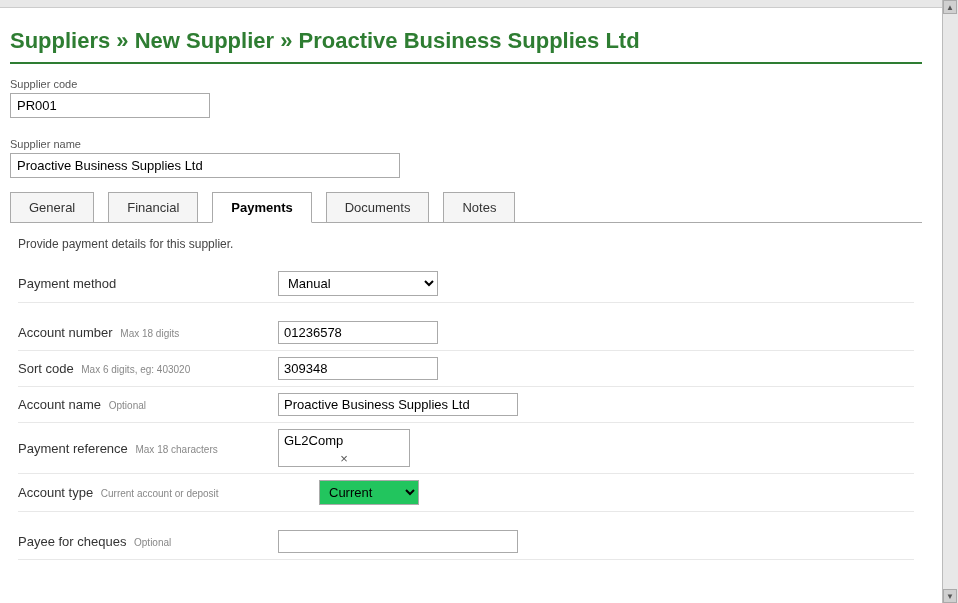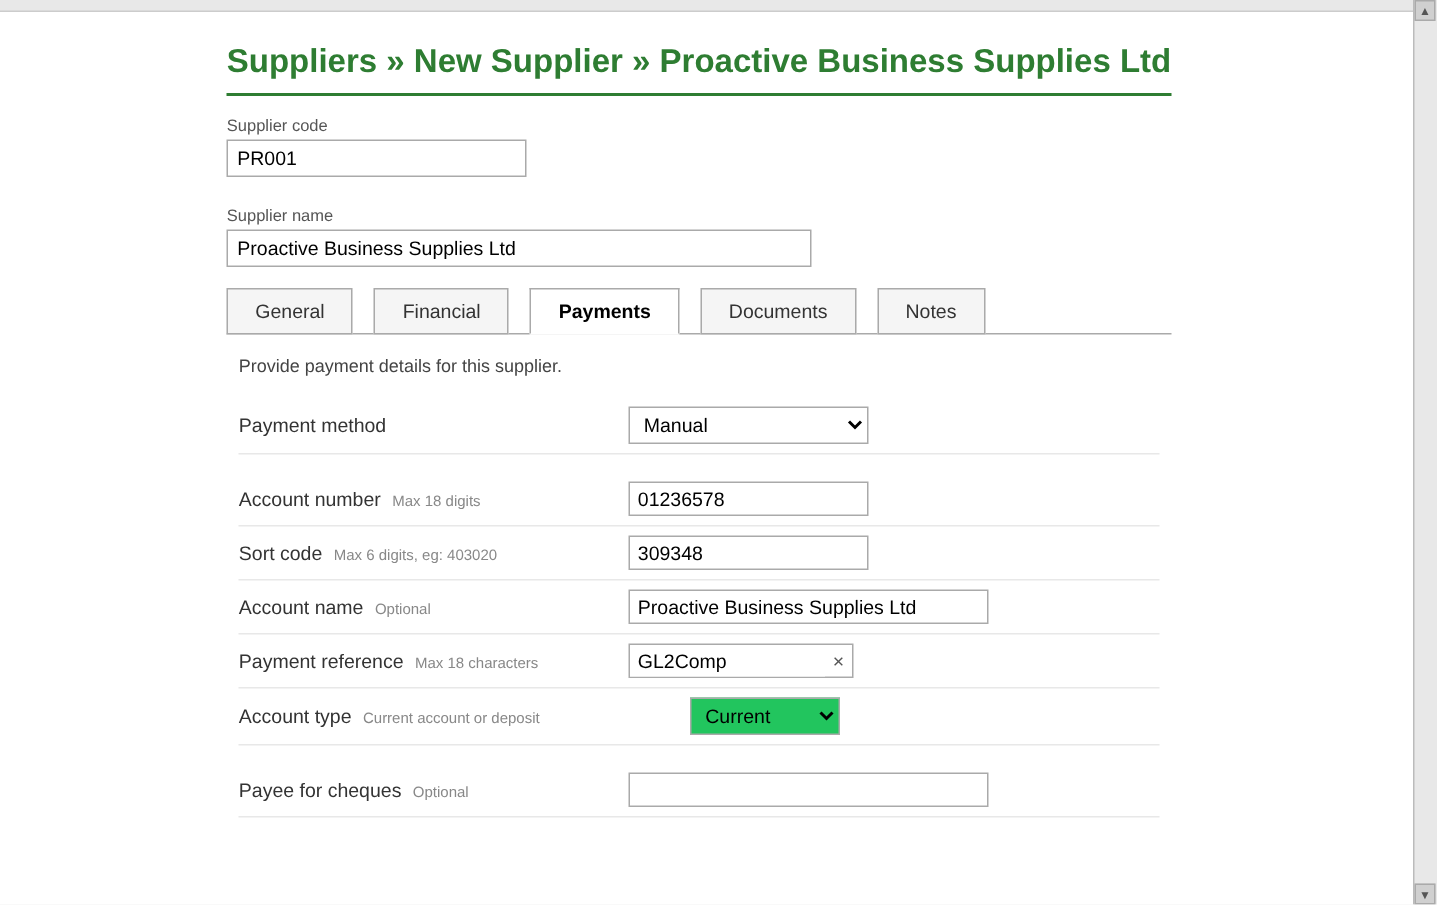--- a/index.html
+++ b/index.html
@@ -238,7 +238,6 @@
       margin-right: 16px;
       display: flex;
       flex-direction: column;
-      align-items: center;
     }
   </style>
 </head>

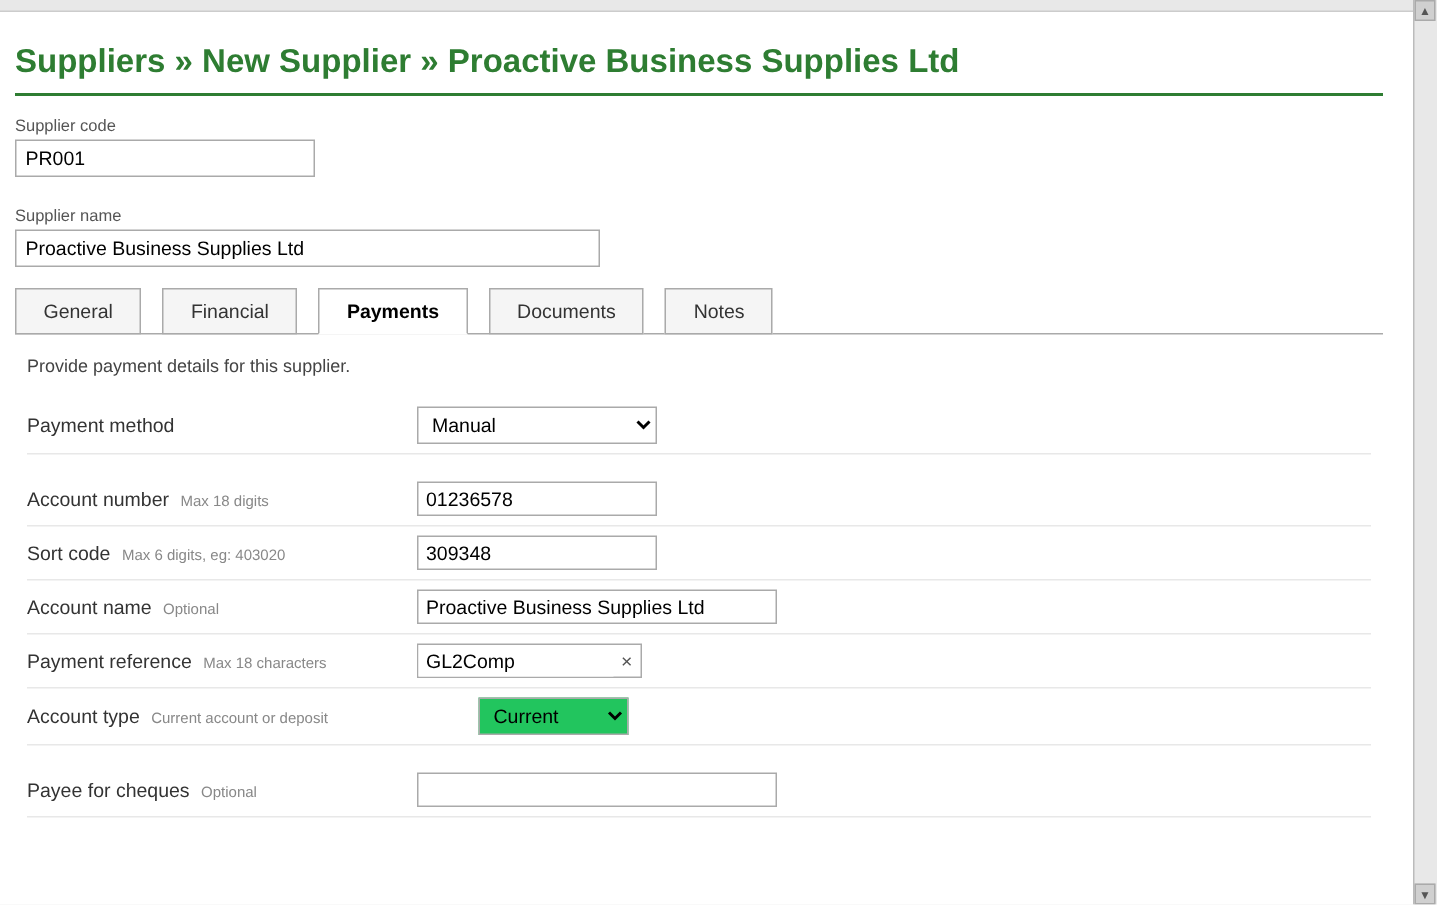--- a/index.html
+++ b/index.html
@@ -153,6 +153,7 @@
       align-items: center;
       border: 1px solid #aaa;
       background: #fff;
+      flex-direction: column;
     }
     .input-ref-wrapper input {
       border: none;

